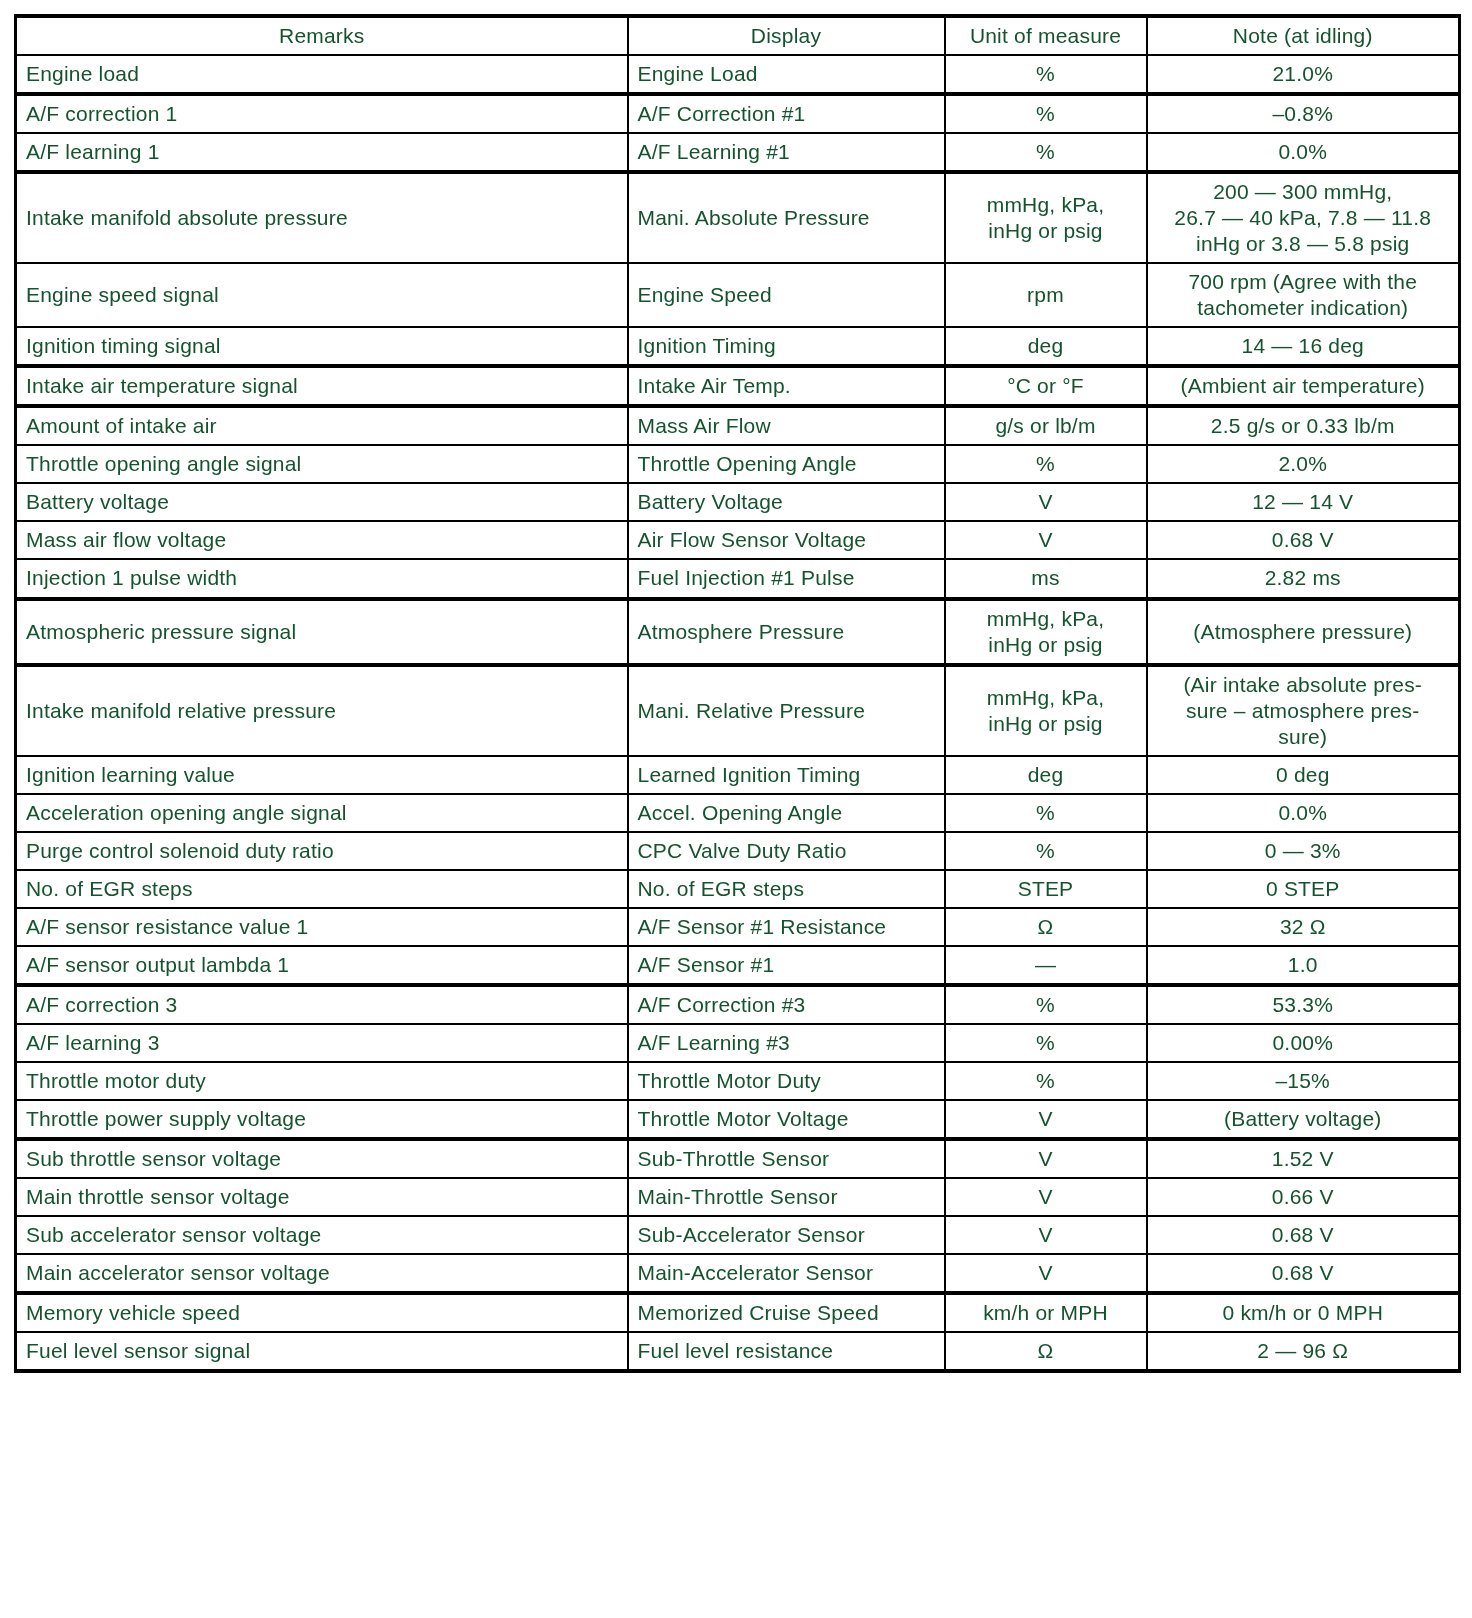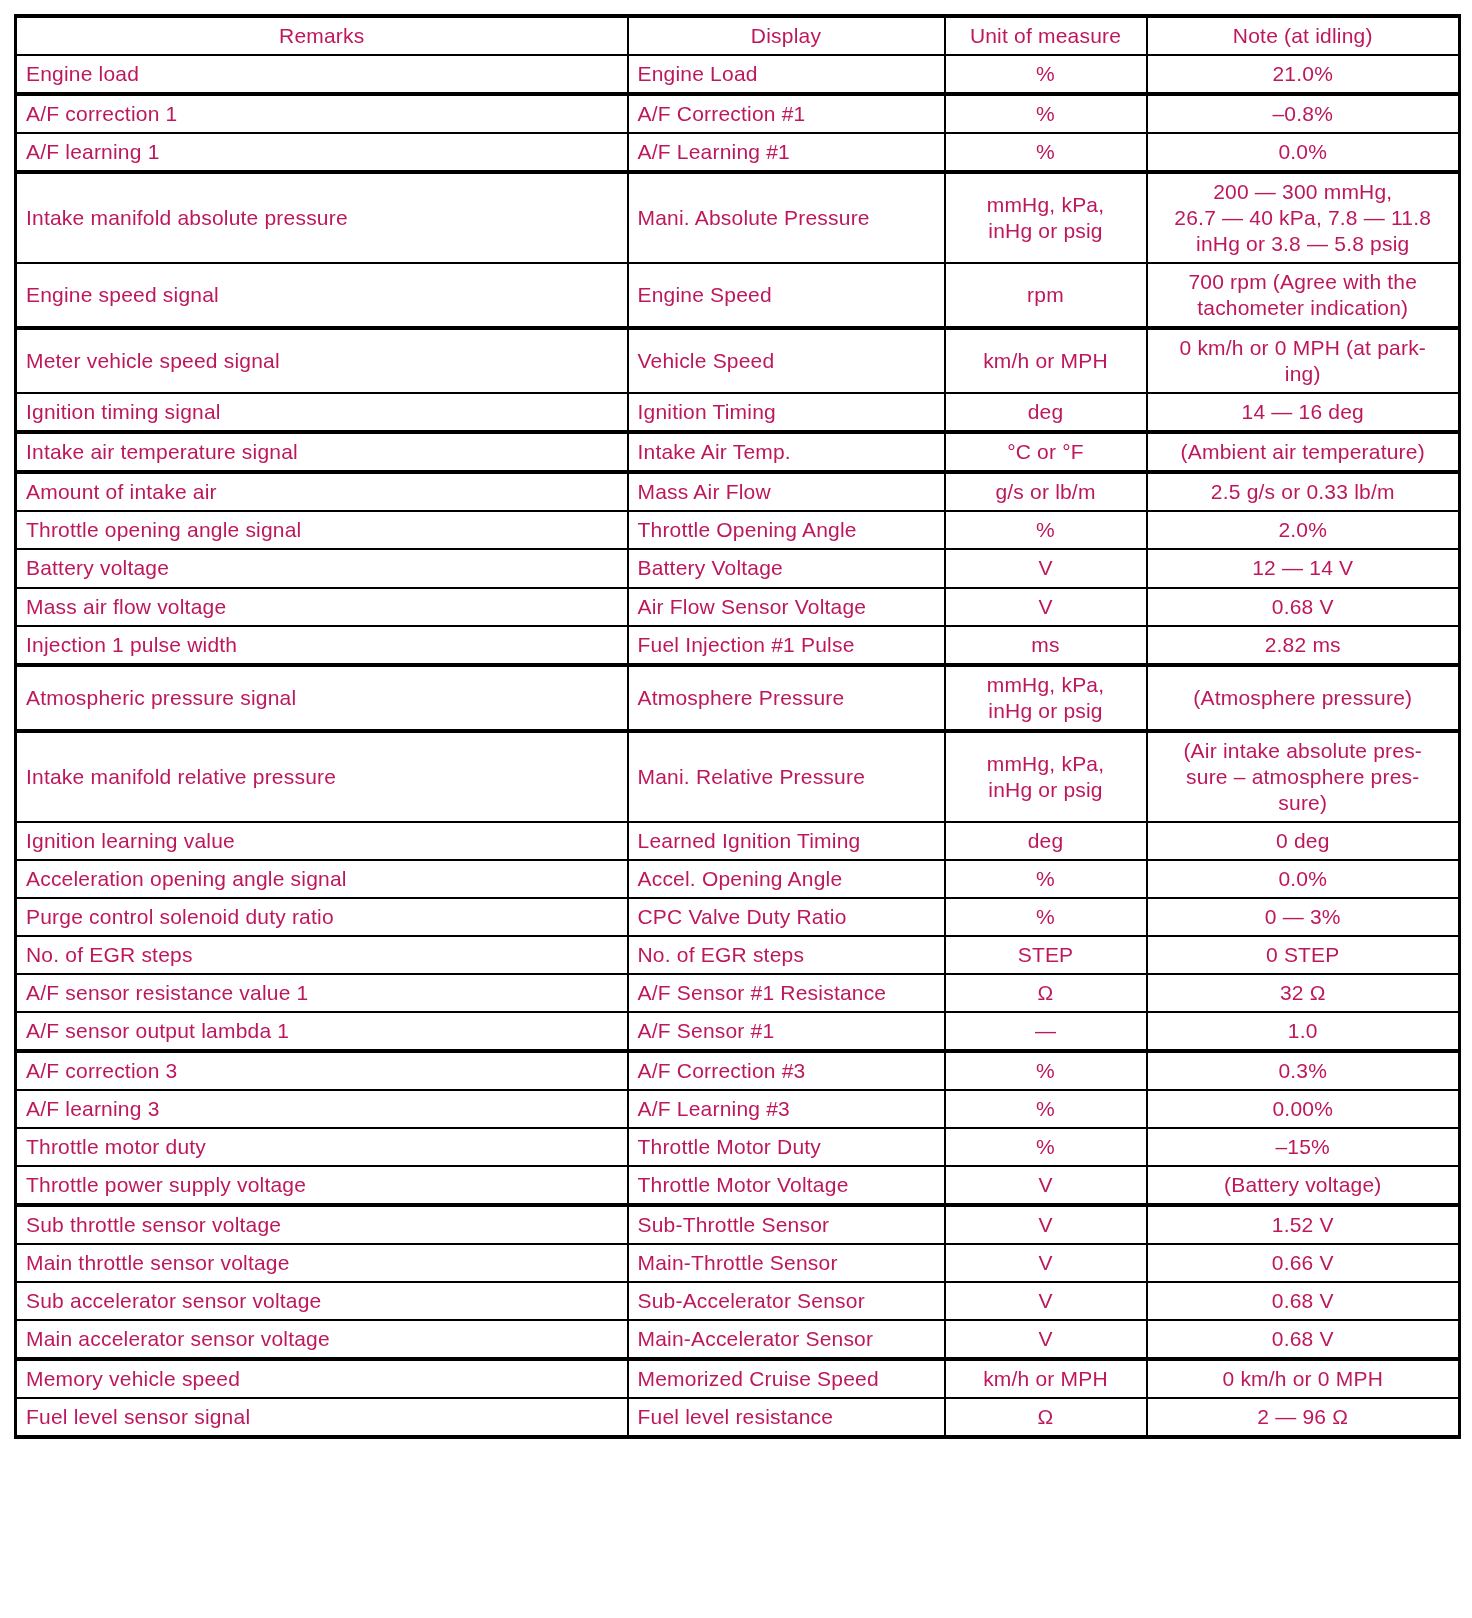--- a/index.html
+++ b/index.html
@@ -13,7 +13,7 @@
     height: 1618px;
     background: #ffffff;
     font-family: "Liberation Sans", "DejaVu Sans", sans-serif;
-    color: #be185d;
+    color: #14532d;
   }
   table.datatable {
     position: absolute;

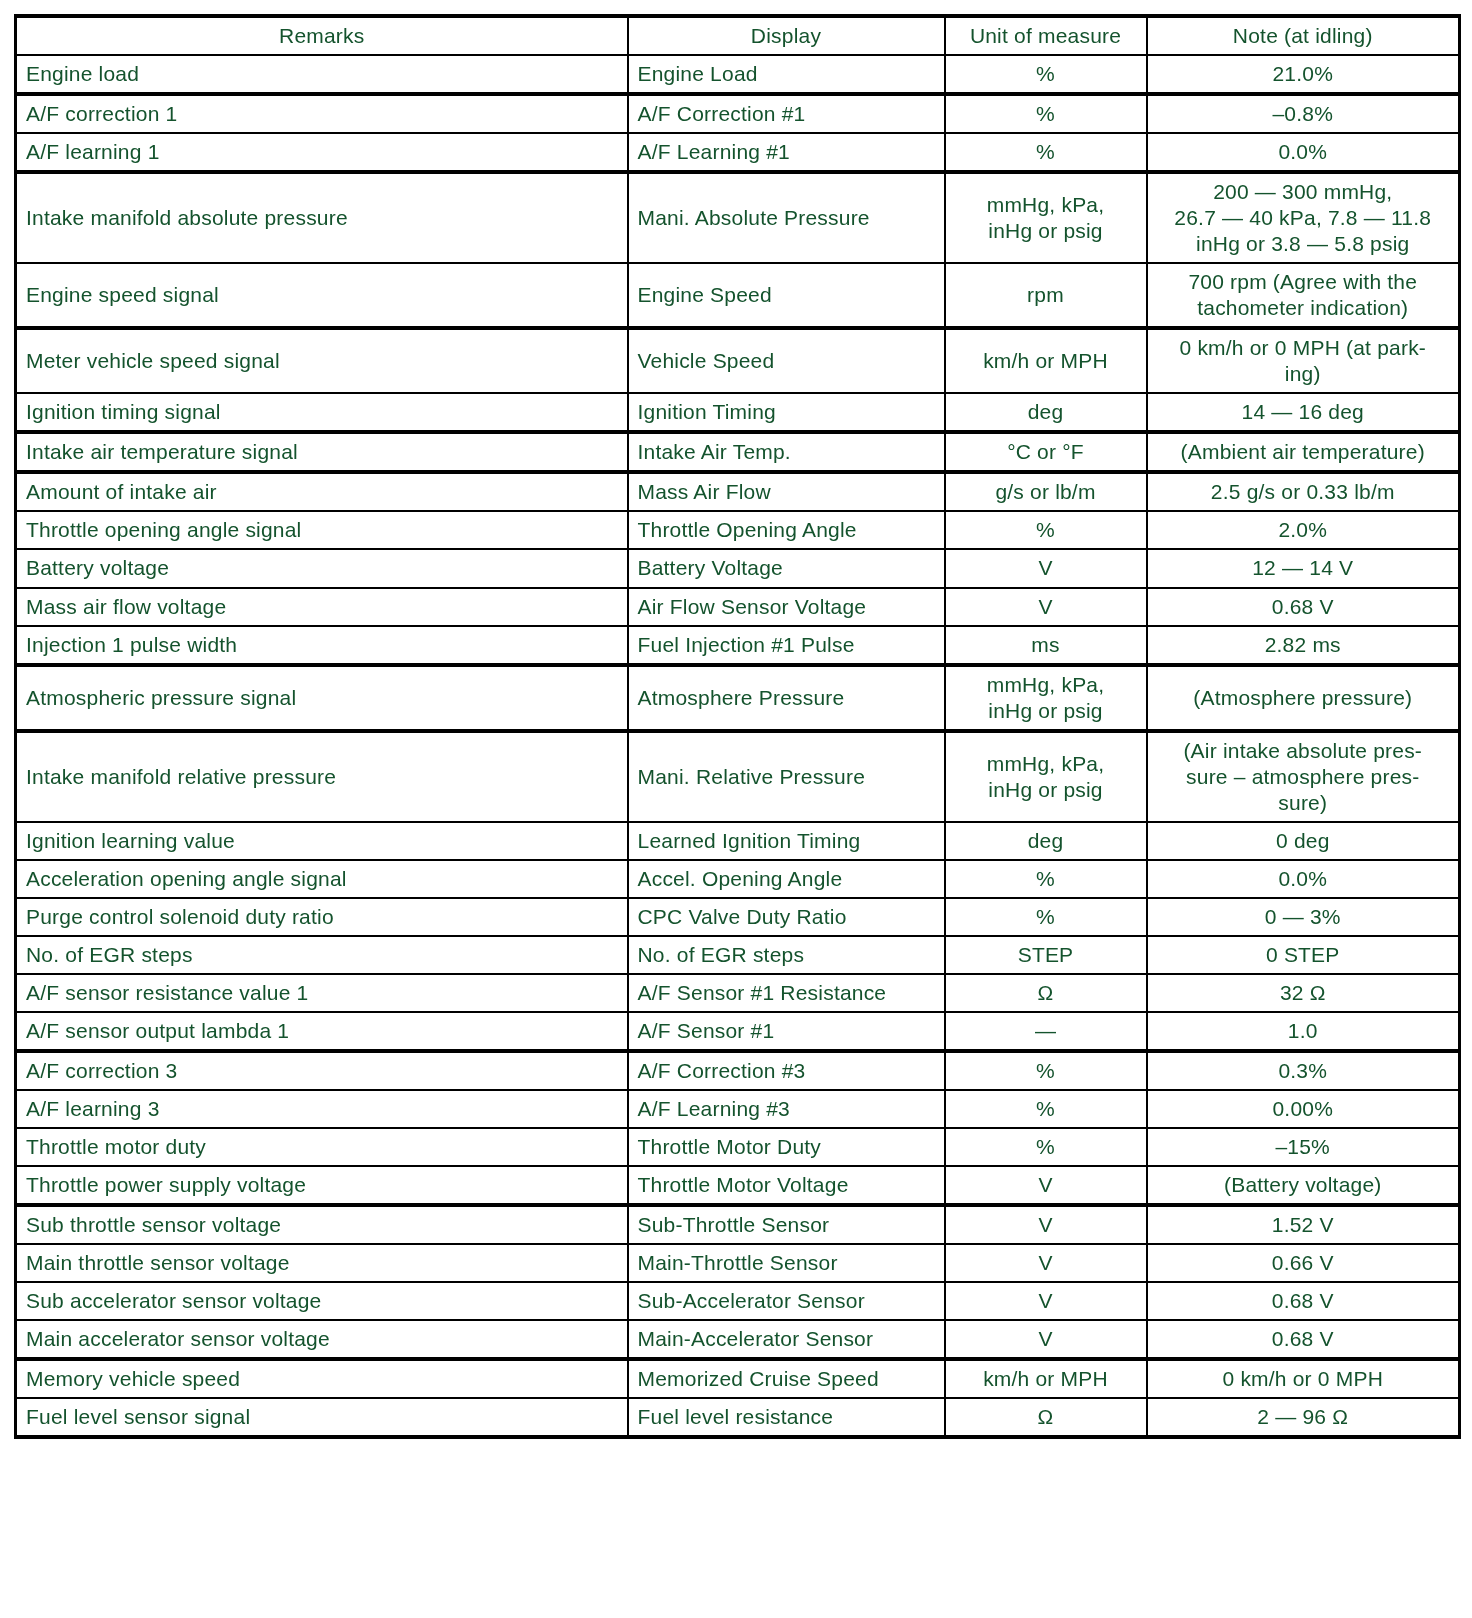--- a/index.html
+++ b/index.html
@@ -104,13 +104,6 @@
           <td class="c-note">700 rpm (Agree with the
 tachometer indication)</td>
         </tr>
-        <tr class="thick-top">
-          <td class="c-remarks">Meter vehicle speed signal</td>
-          <td class="c-display">Vehicle Speed</td>
-          <td class="c-unit">km/h or MPH</td>
-          <td class="c-note">0 km/h or 0 MPH (at park-
-ing)</td>
-        </tr>
         <tr>
           <td class="c-remarks">Ignition timing signal</td>
           <td class="c-display">Ignition Timing</td>

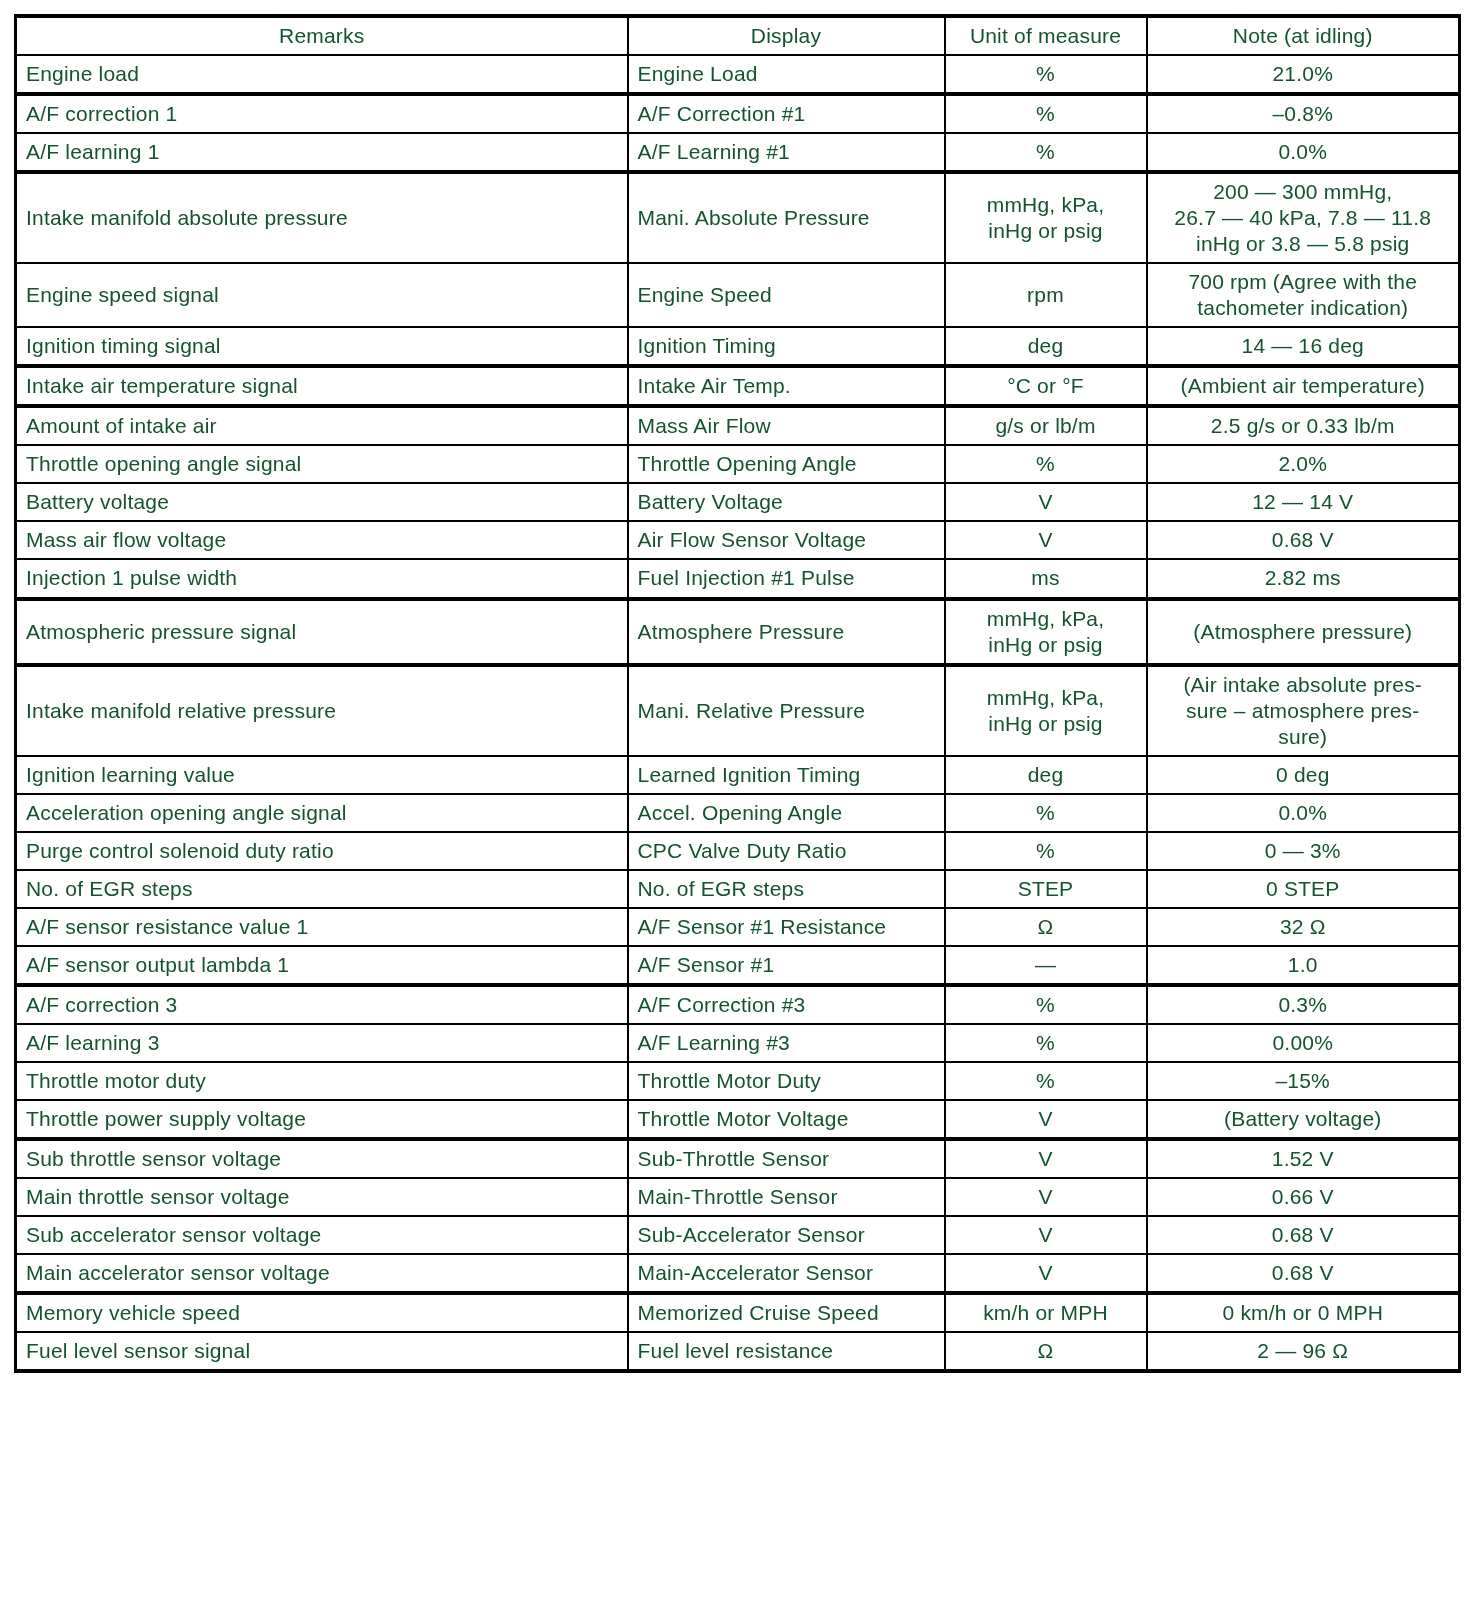--- a/index.html
+++ b/index.html
@@ -202,7 +202,7 @@
           <td class="c-remarks">A/F correction 3</td>
           <td class="c-display">A/F Correction #3</td>
           <td class="c-unit">%</td>
-          <td class="c-note">0.3%</td>
+          <td class="c-note">53.3%</td>
         </tr>
         <tr>
           <td class="c-remarks">A/F learning 3</td>

